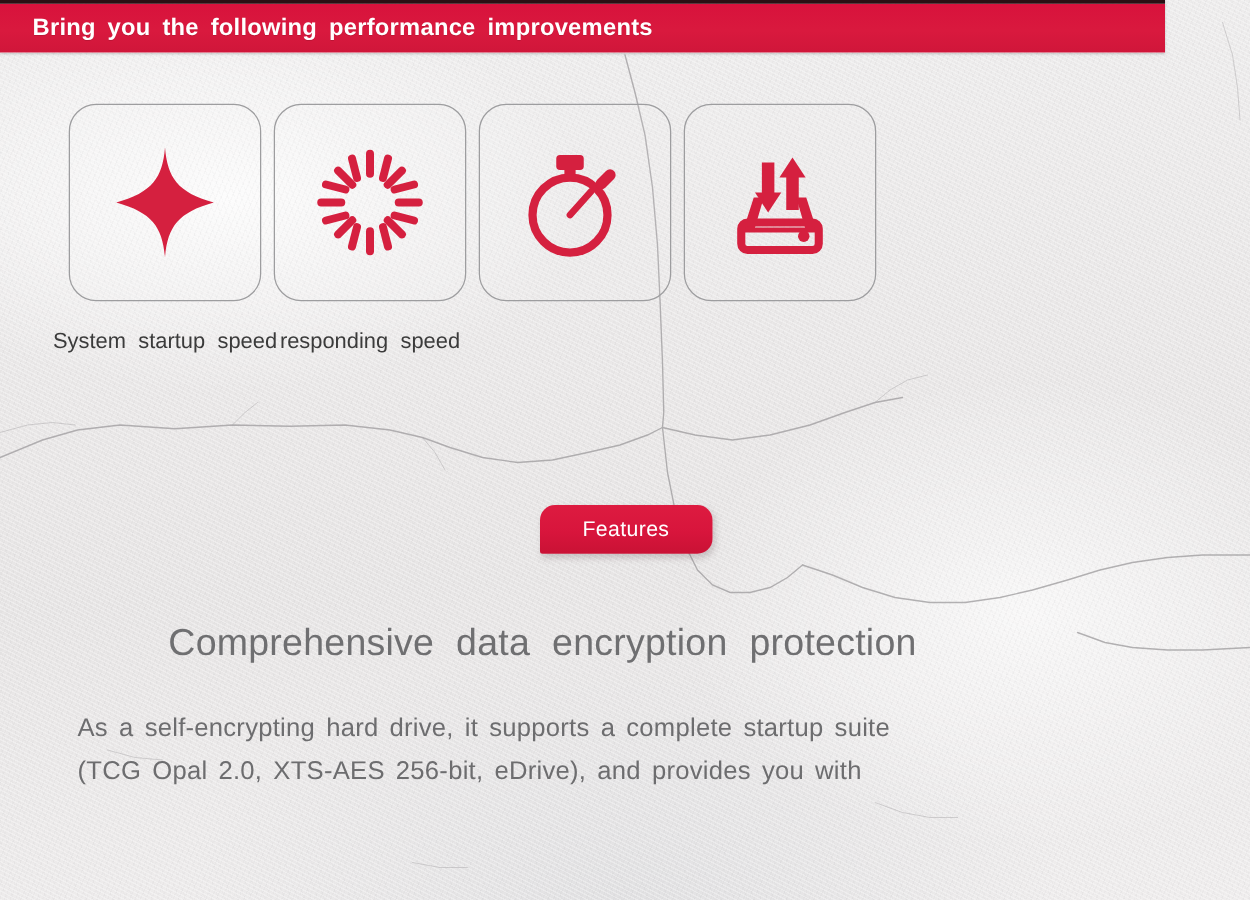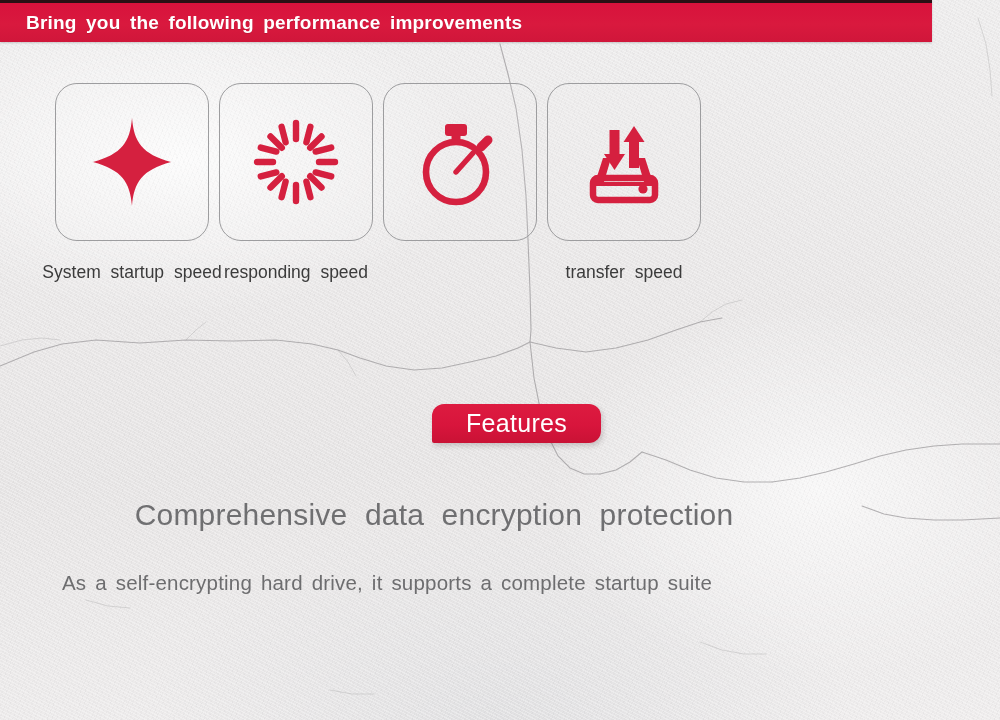--- a/index.html
+++ b/index.html
@@ -286,10 +286,6 @@
           </svg>
         </span>
       </div>
-      <div class="icon-label">
-        <span class="line">transfer</span>
-        <span class="line">speed</span>
-      </div>
     </div>
 
   </div>

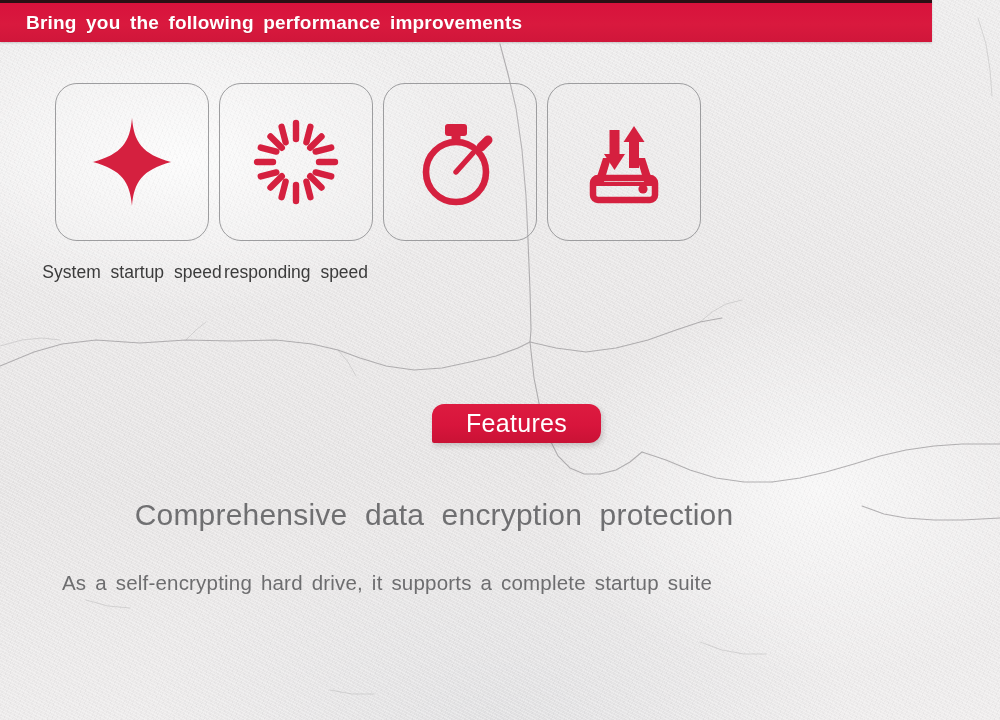--- a/index.html
+++ b/index.html
@@ -133,7 +133,7 @@
   }
   .features-ribbon .ribbon-text {
     color: #ffffff;
-    font-size: 25px;
+    font-size: 17px;
     letter-spacing: 0.3px;
     white-space: nowrap;
   }

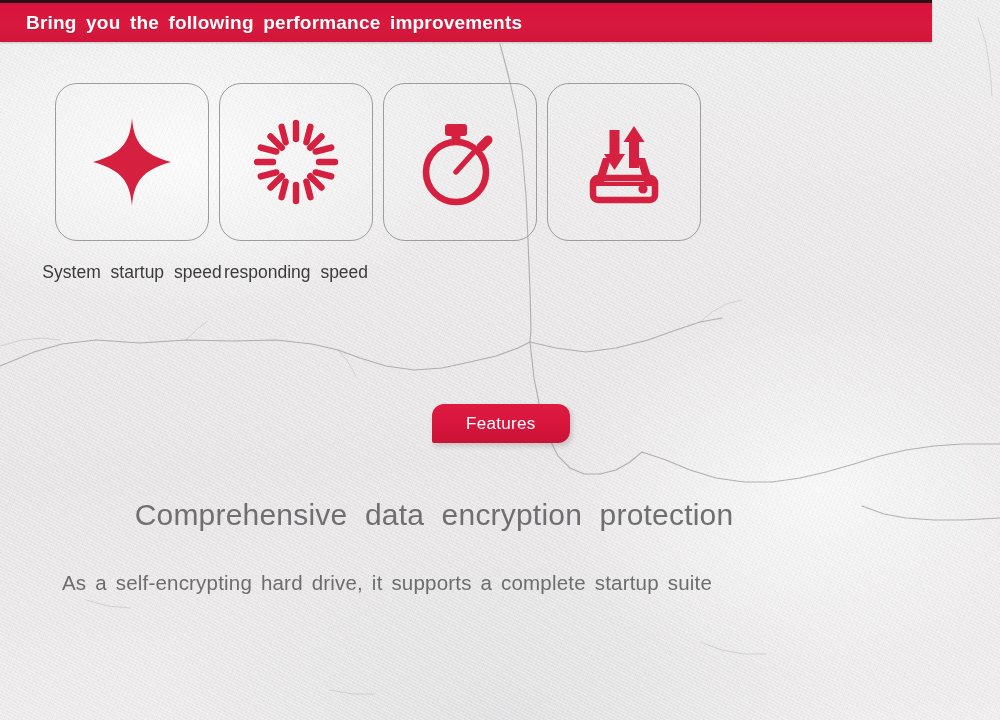--- a/index.html
+++ b/index.html
@@ -298,6 +298,7 @@
 
   <div class="body-copy">
     <span class="line">As a self-encrypting hard drive, it supports a complete startup suite</span>
+    <span class="line">(TCG Opal 2.0, XTS-AES 256-bit, eDrive), and provides you with</span>
   </div>
 
 </div>

